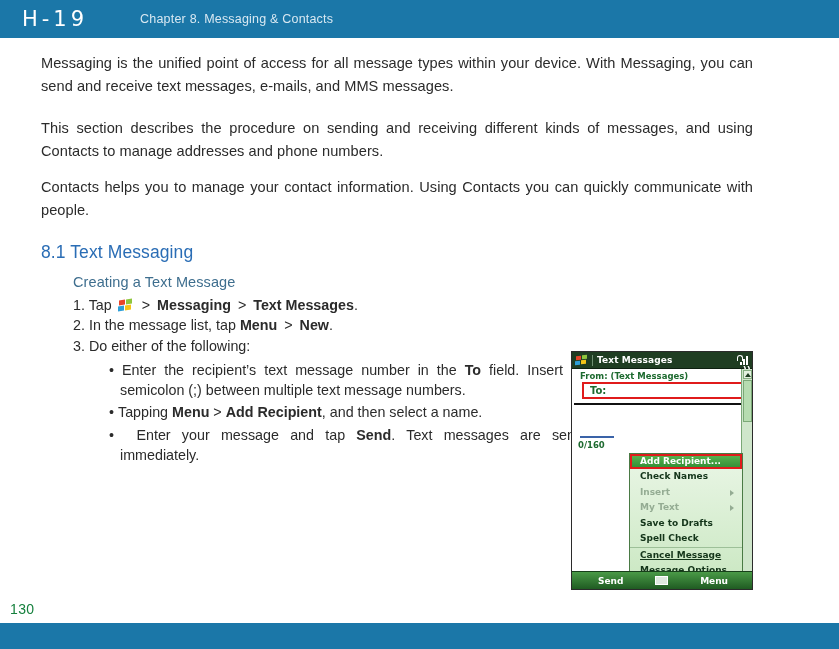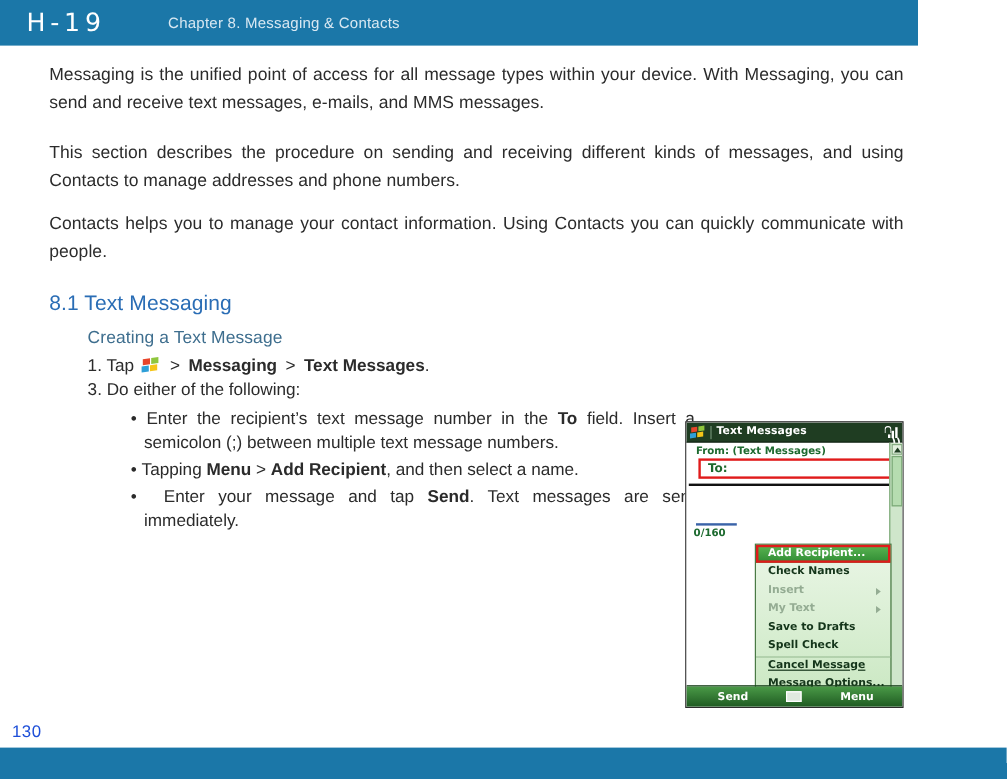--- a/index.html
+++ b/index.html
@@ -16,7 +16,7 @@
   
   .header {
     position: absolute; top:0; left:0;
-    width: 765px; height: 38px;
+    width: 839px; height: 38px;
     background: #1b77a8;
     display: flex; align-items: center;
   }

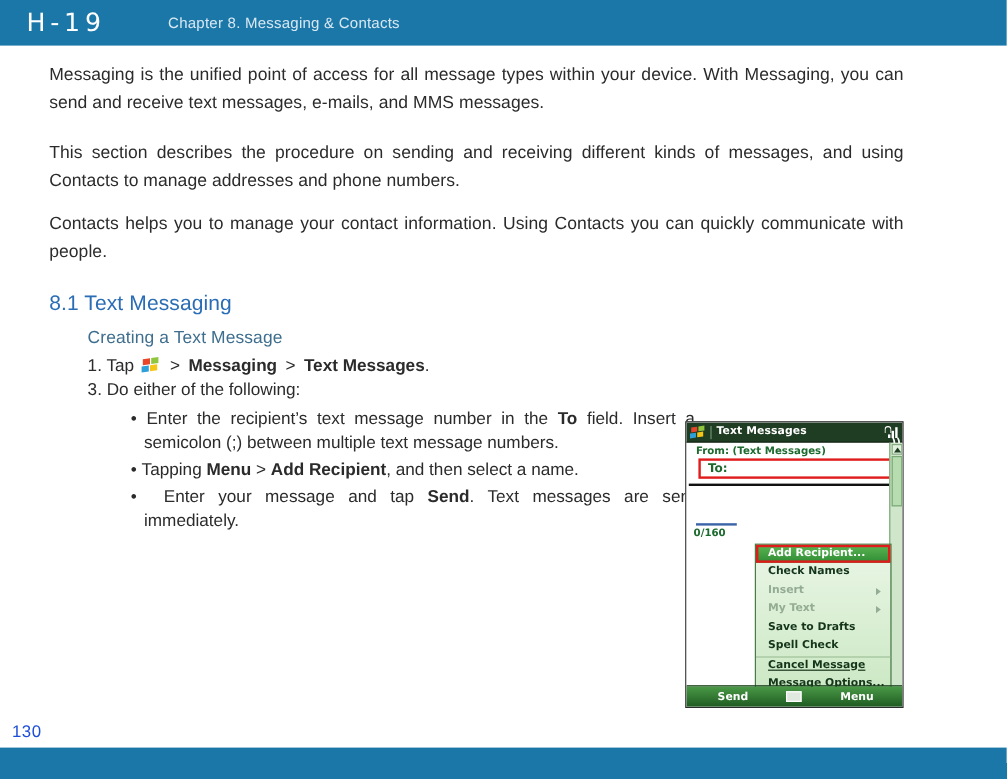--- a/index.html
+++ b/index.html
@@ -289,6 +289,13 @@
         <b>Text Messages</b><span>.</span>
       </div>
 
+      <div class="step">
+        <span>2.</span>
+        <span>In the message list, tap</span>
+        <b>Menu</b>
+        <span class="gt">&gt;</span>
+        <b>New</b><span>.</span>
+      </div>
 
       <div class="step">
         <span>3.</span>

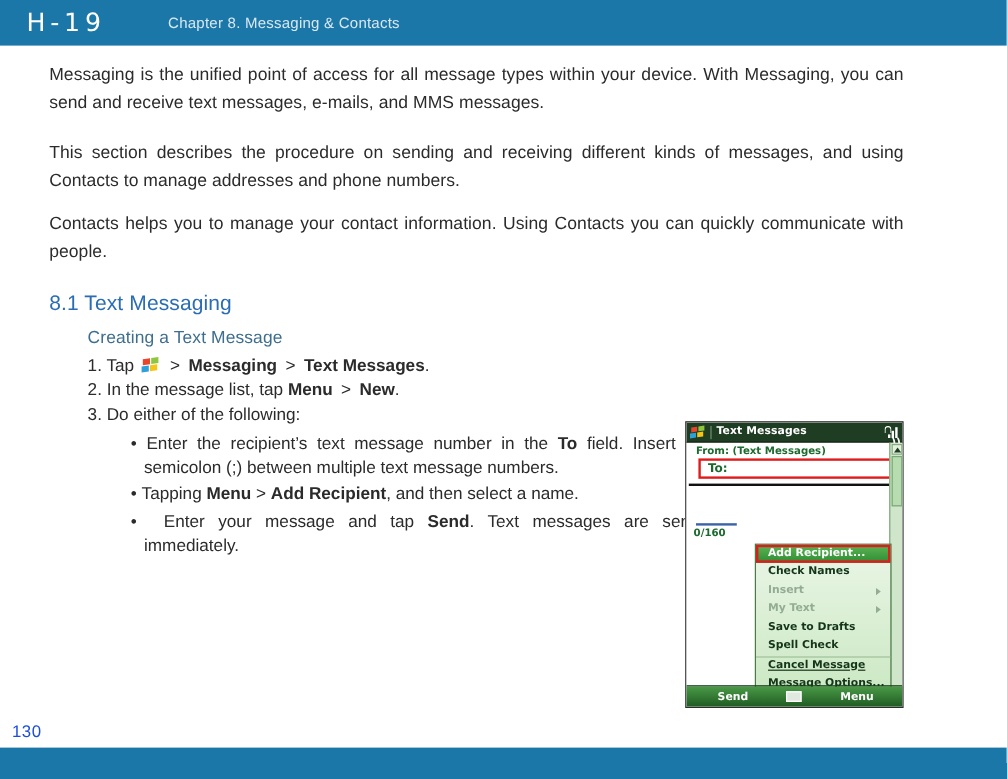--- a/index.html
+++ b/index.html
@@ -43,7 +43,7 @@
   }
   .page-number {
     position:absolute; left:10px; bottom:32px;
-    font-size:14px; color:#1d4ed8; letter-spacing:.4px;
+    font-size:14px; color:#15803d; letter-spacing:.4px;
   }
 
   

